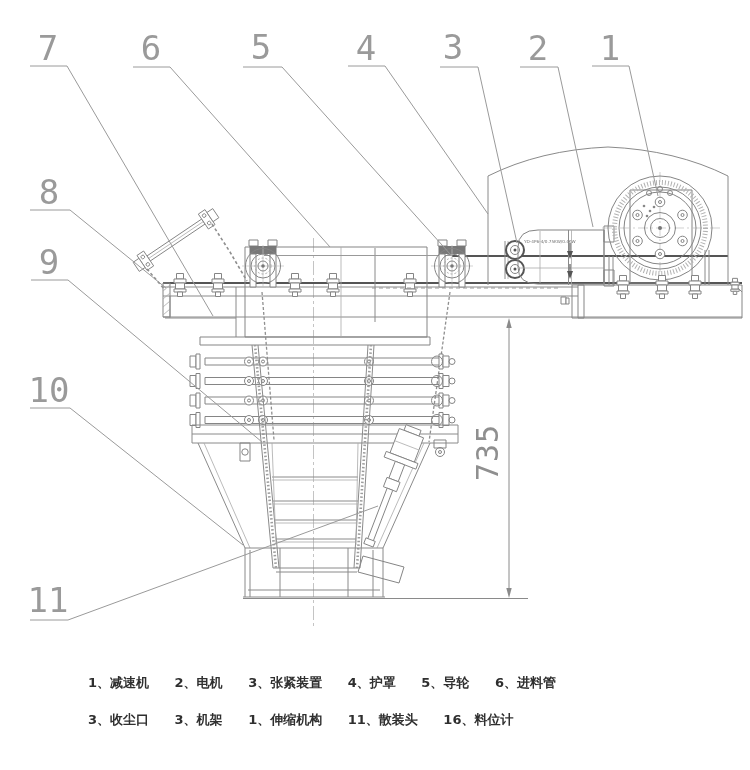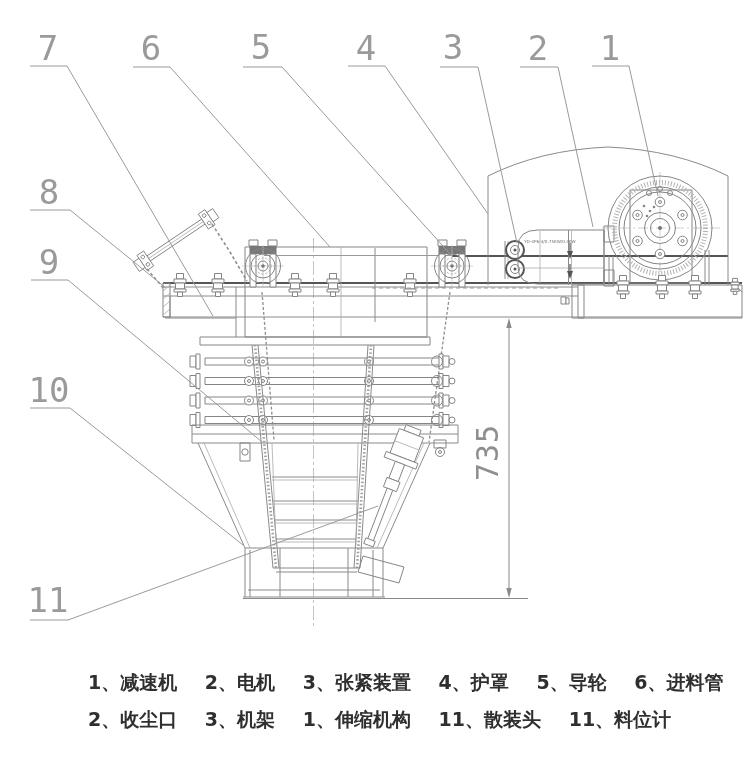--- a/index.html
+++ b/index.html
@@ -17,7 +17,7 @@
   .dim-text{font-family:"DejaVu Sans Mono",monospace;fill:#8f8f8f;font-size:30px;letter-spacing:1px;}
   .spec-text{font-family:"DejaVu Sans",sans-serif;fill:#6f6f6f;font-size:4.2px;}
   .legend{position:absolute;left:88px;top:664px;color:#2f2f2f;font-weight:bold;
-          font-size:19px;line-height:37px;white-space:nowrap;}
+          font-size:13px;line-height:37px;white-space:nowrap;}
   .legend-row span{margin-right:21px;}
 </style>
 </head>

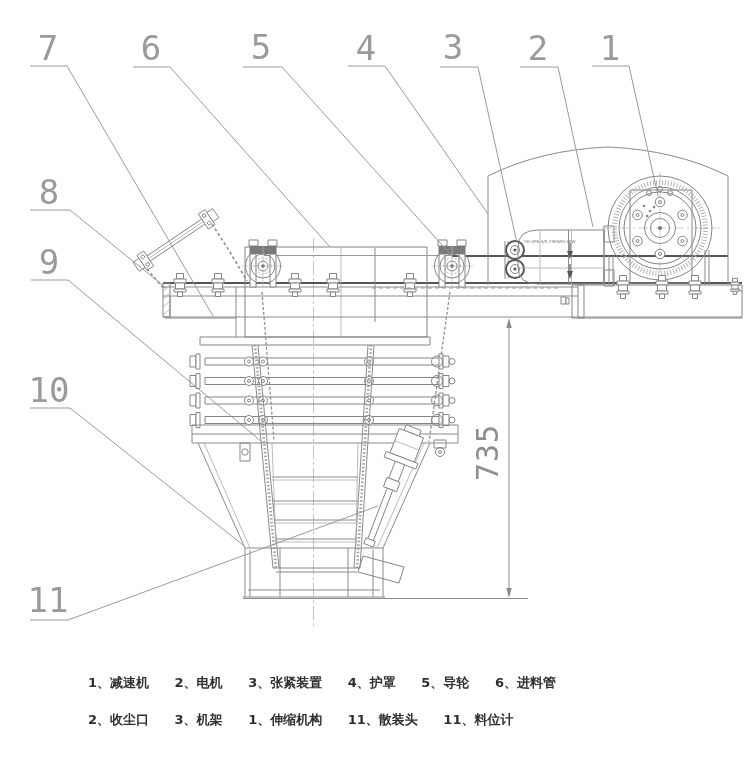--- a/index.html
+++ b/index.html
@@ -370,7 +370,7 @@
     <span>6、进料管</span>
   </div>
   <div class="legend-row">
-    <span>2、收尘口</span>
+    <span>3、收尘口</span>
     <span>3、机架</span>
     <span>1、伸缩机构</span>
     <span>11、散装头</span>

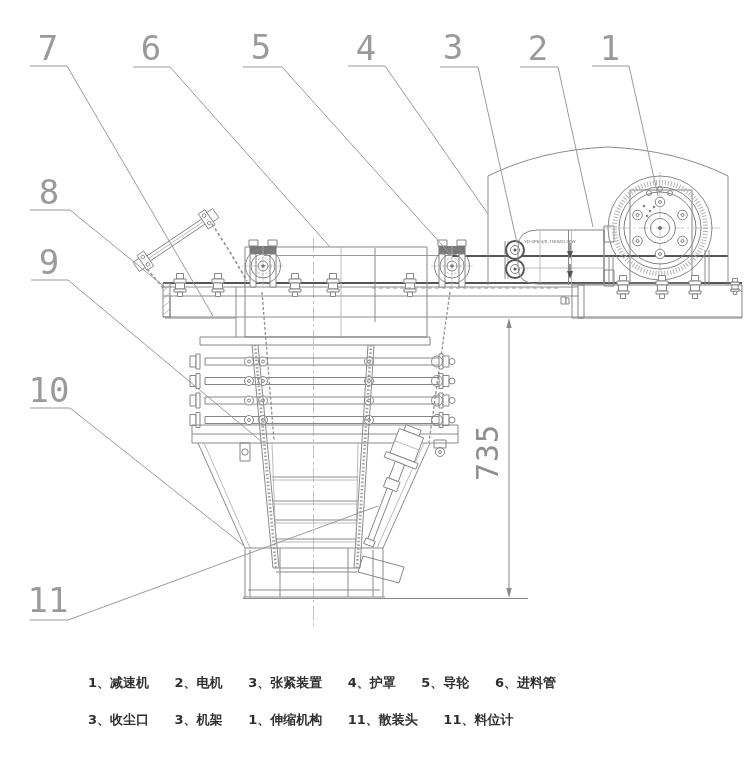--- a/index.html
+++ b/index.html
@@ -374,7 +374,7 @@
     <span>3、机架</span>
     <span>1、伸缩机构</span>
     <span>11、散装头</span>
-    <span>11、料位计</span>
+    <span>16、料位计</span>
   </div>
 </div>
 

